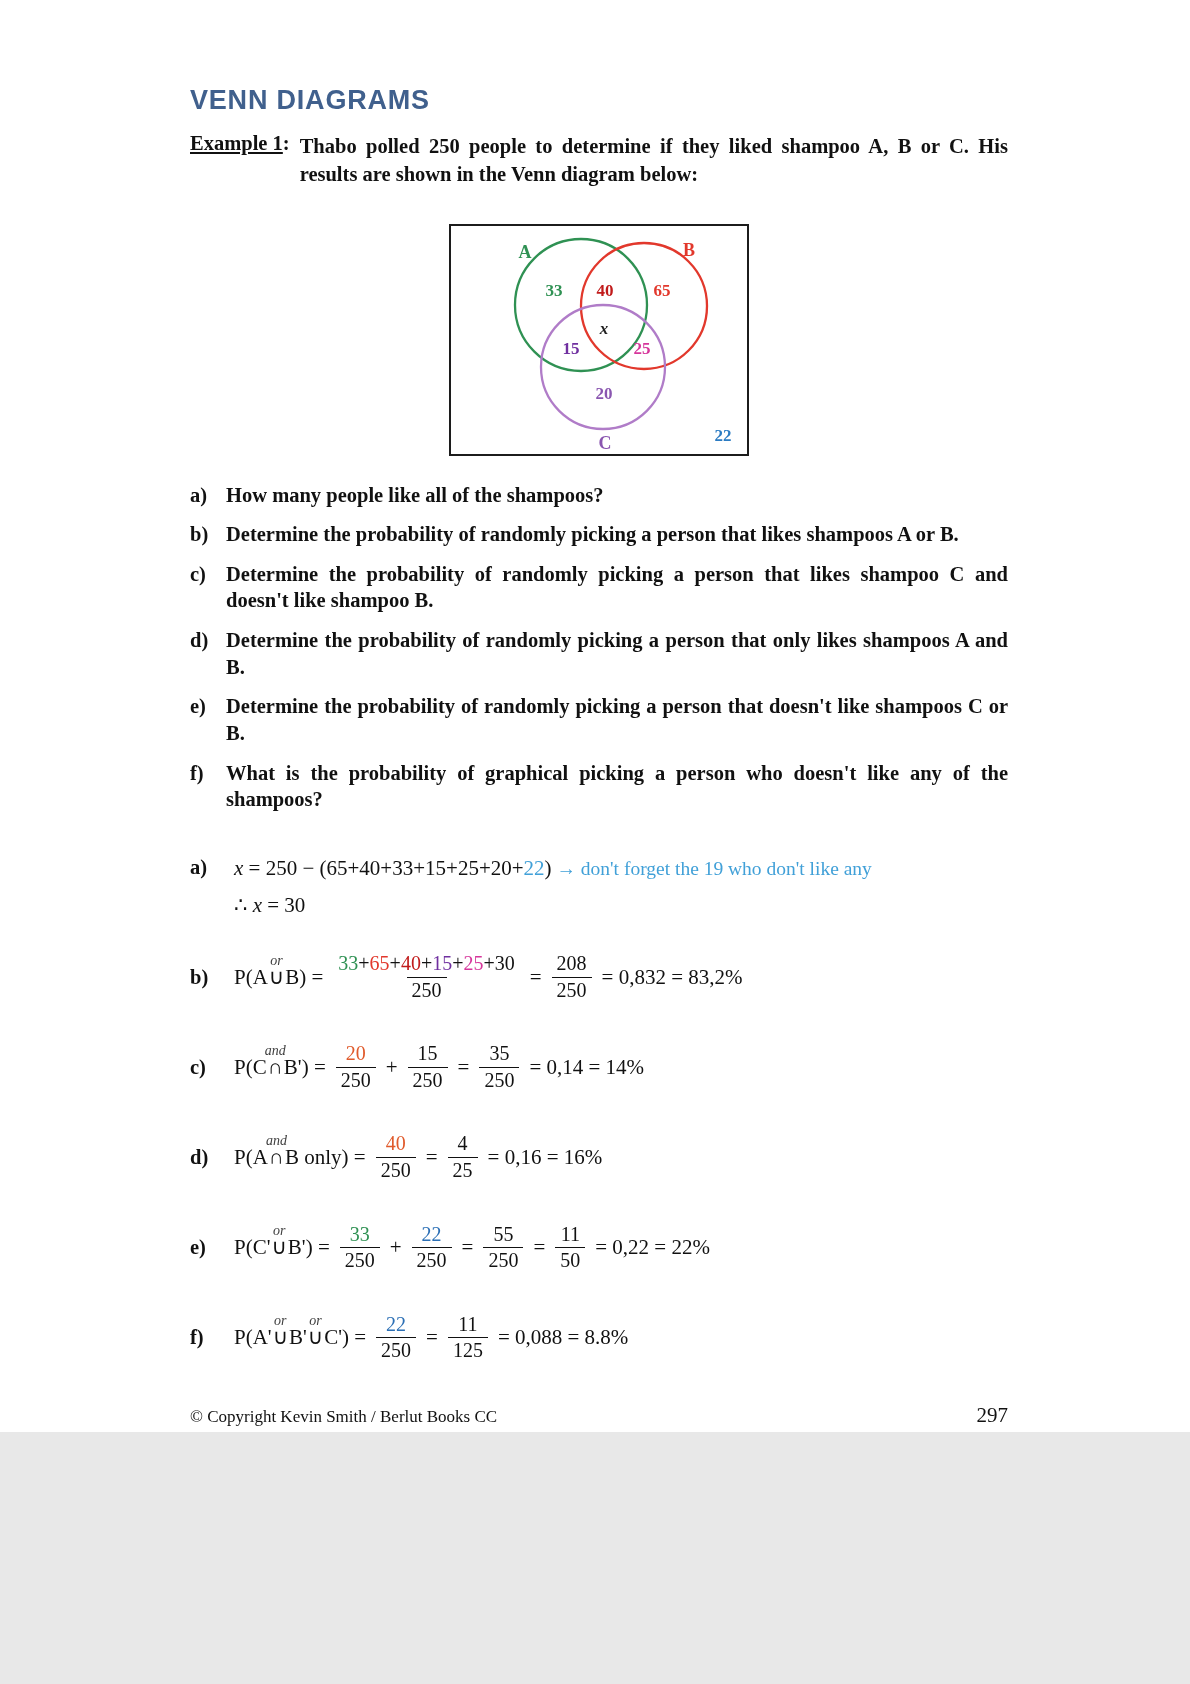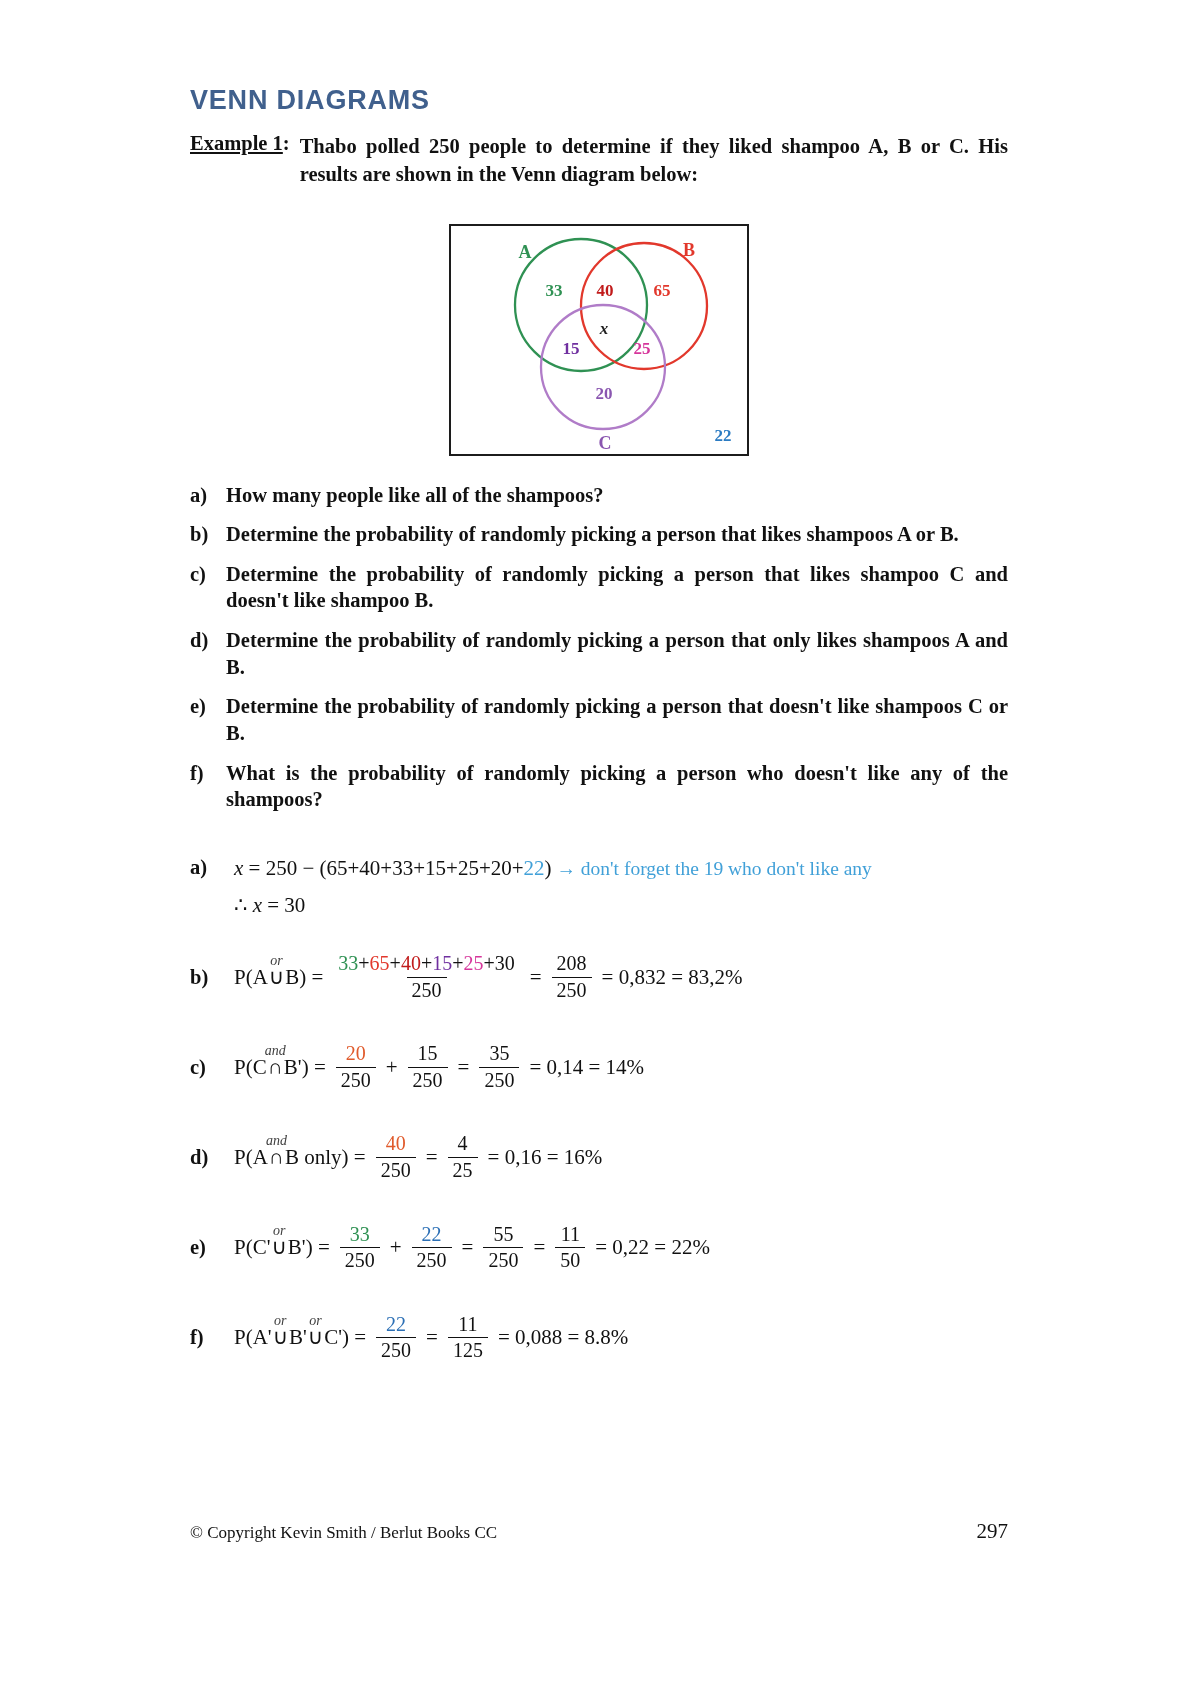--- a/index.html
+++ b/index.html
@@ -6,7 +6,7 @@
   html,body { background:#e8e8e8; }
   body { width:1190px; font-family:"Liberation Serif", serif; color:#111; }
   .page {
-    width:1190px; height:1684px; background:#ffffff; overflow:hidden;
+    width:1190px; height:1432px; background:#ffffff; overflow:hidden;
     padding:85px 182px 140px 190px; display:flex; flex-direction:column;
   }
   

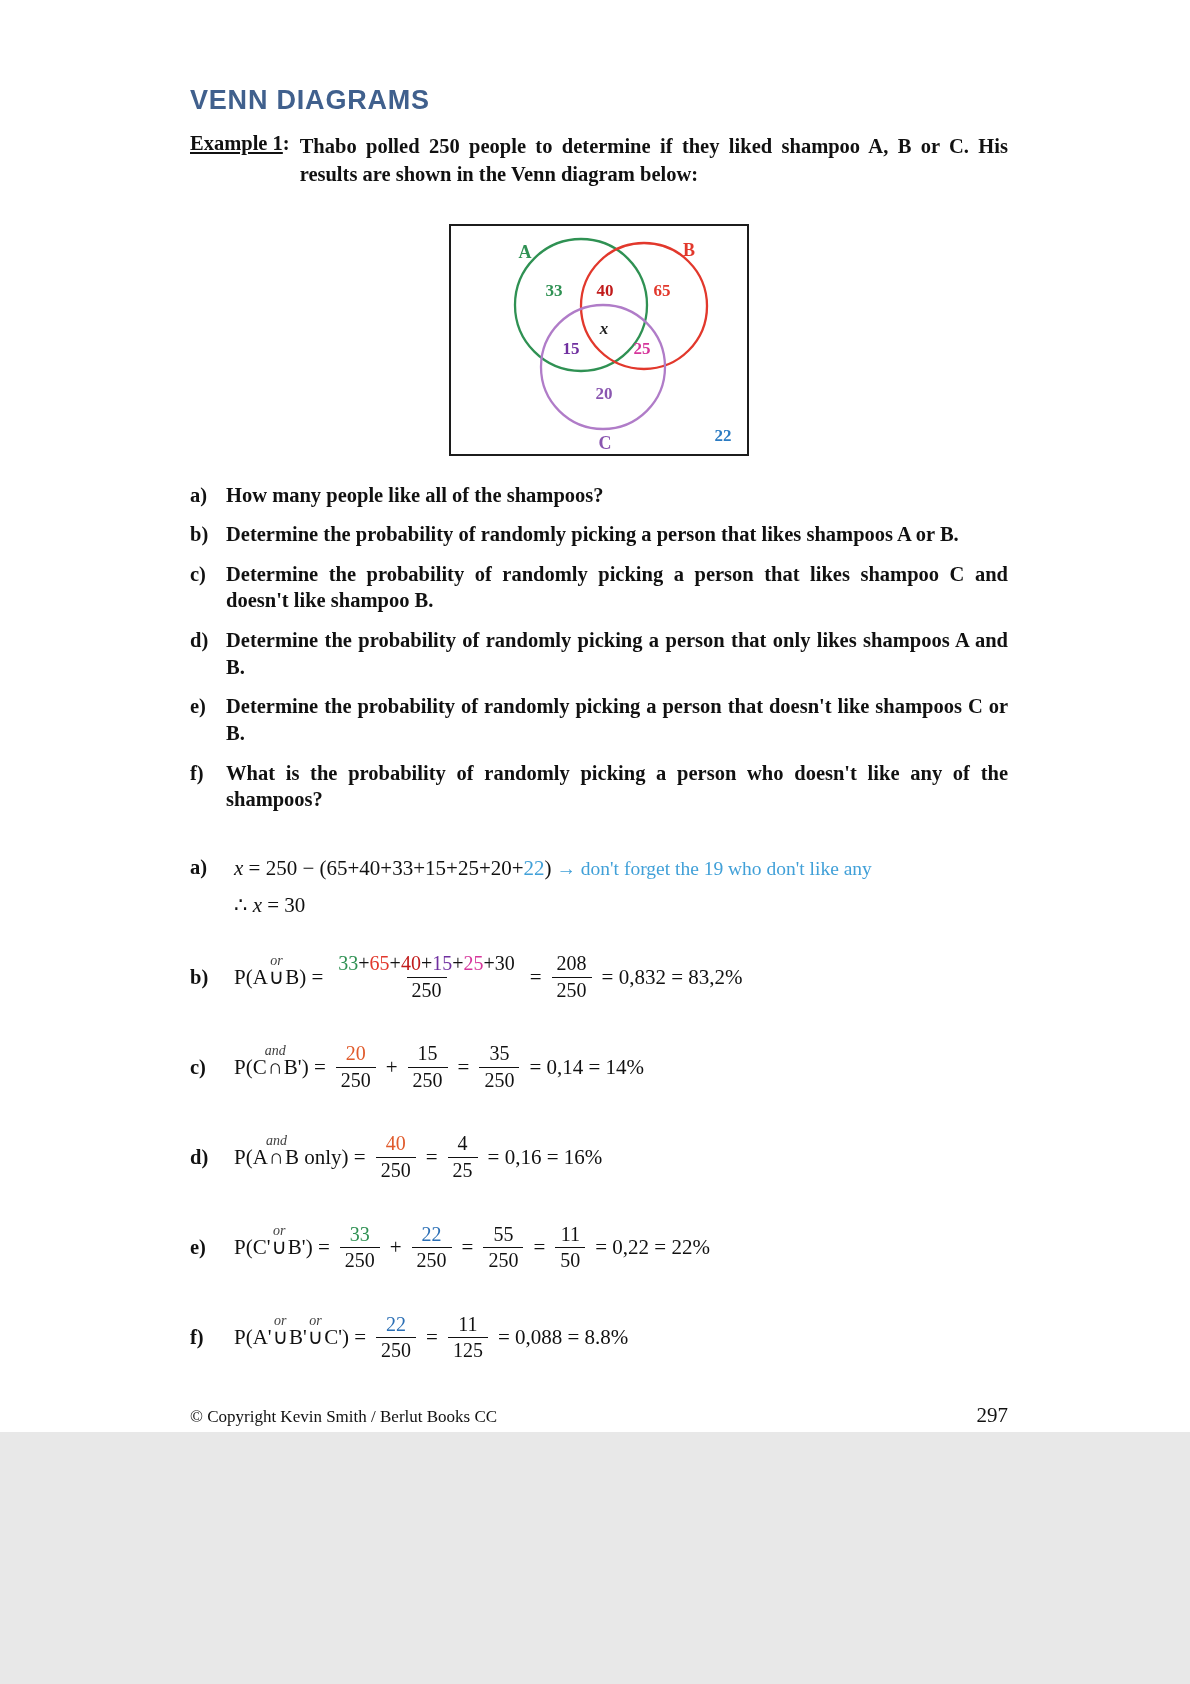--- a/index.html
+++ b/index.html
@@ -118,7 +118,7 @@
     </div>
     <div class="q">
       <span class="q-letter">f)</span>
-      <div class="q-text">What is the probability of randomly picking a person who doesn't like any of the shampoos?</div>
+      <div class="q-text">What is the probability of graphical picking a person who doesn't like any of the shampoos?</div>
     </div>
   </div>
 

